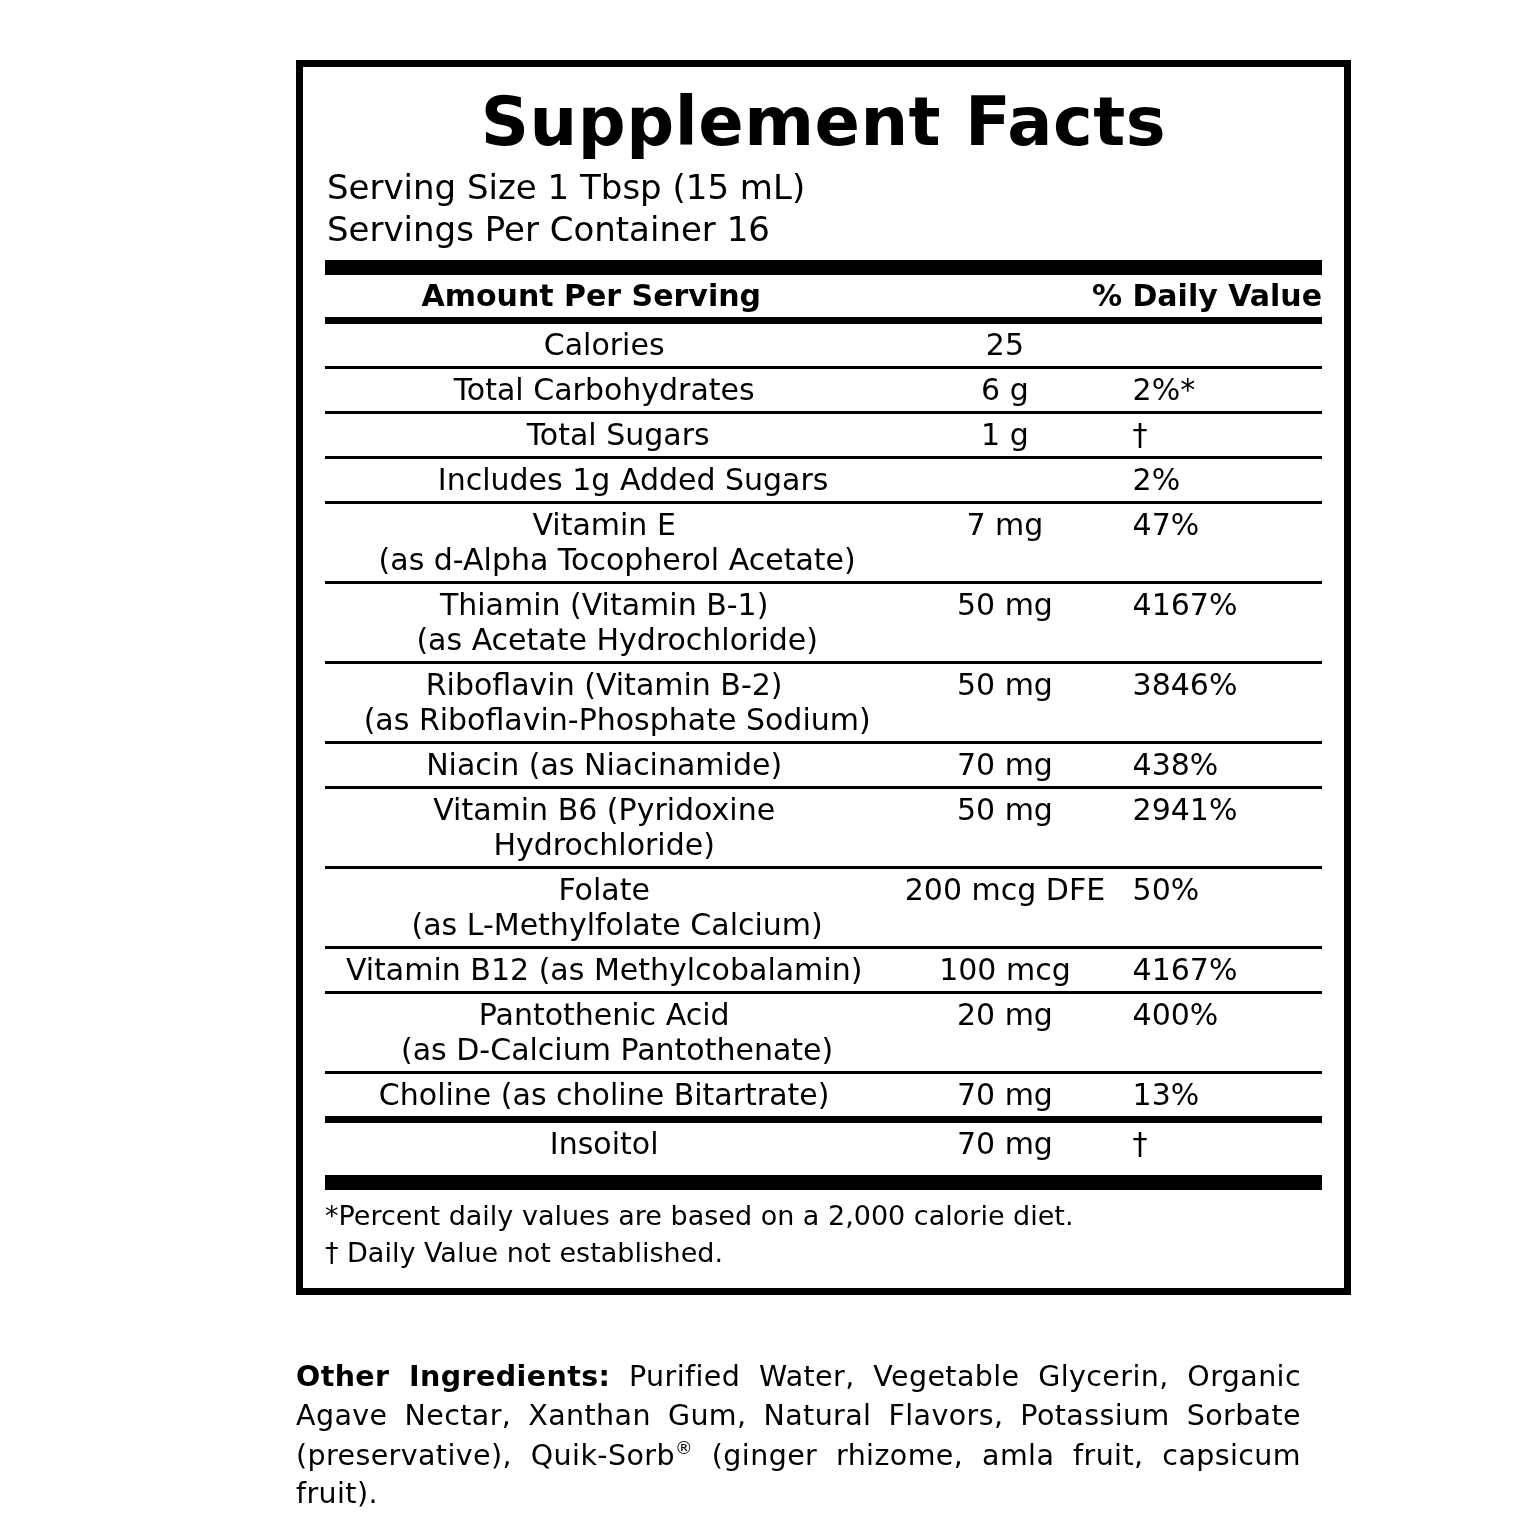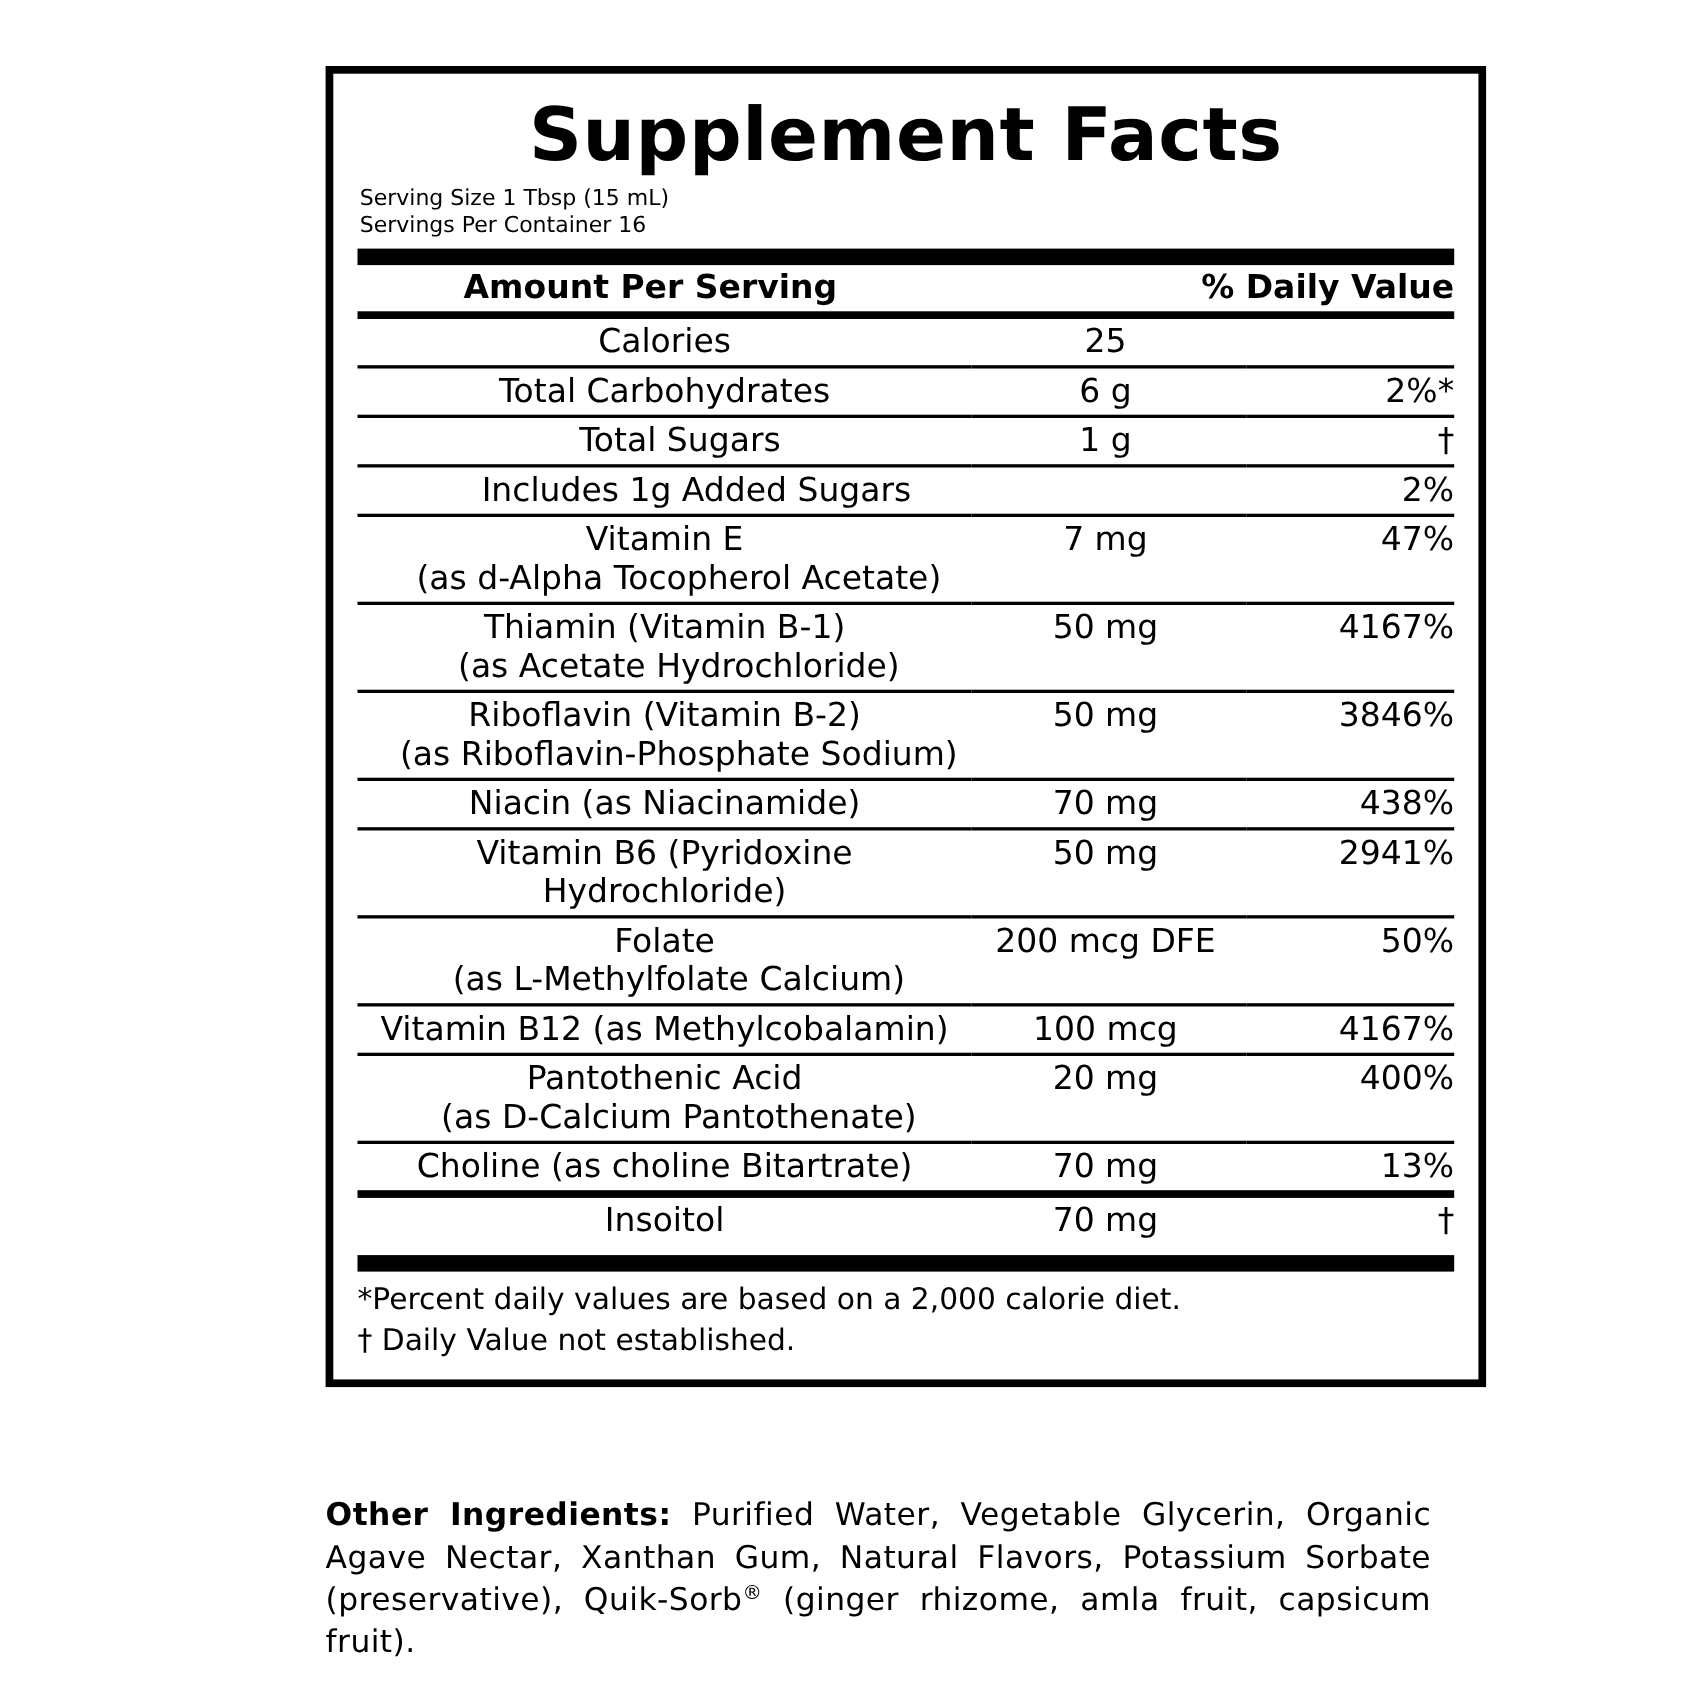--- a/index.html
+++ b/index.html
@@ -39,7 +39,7 @@
     white-space: nowrap;
   }
   .serving {
-    font-size: 20px;
+    font-size: 34px;
     line-height: 1.22;
     margin-left: 2px;
   }

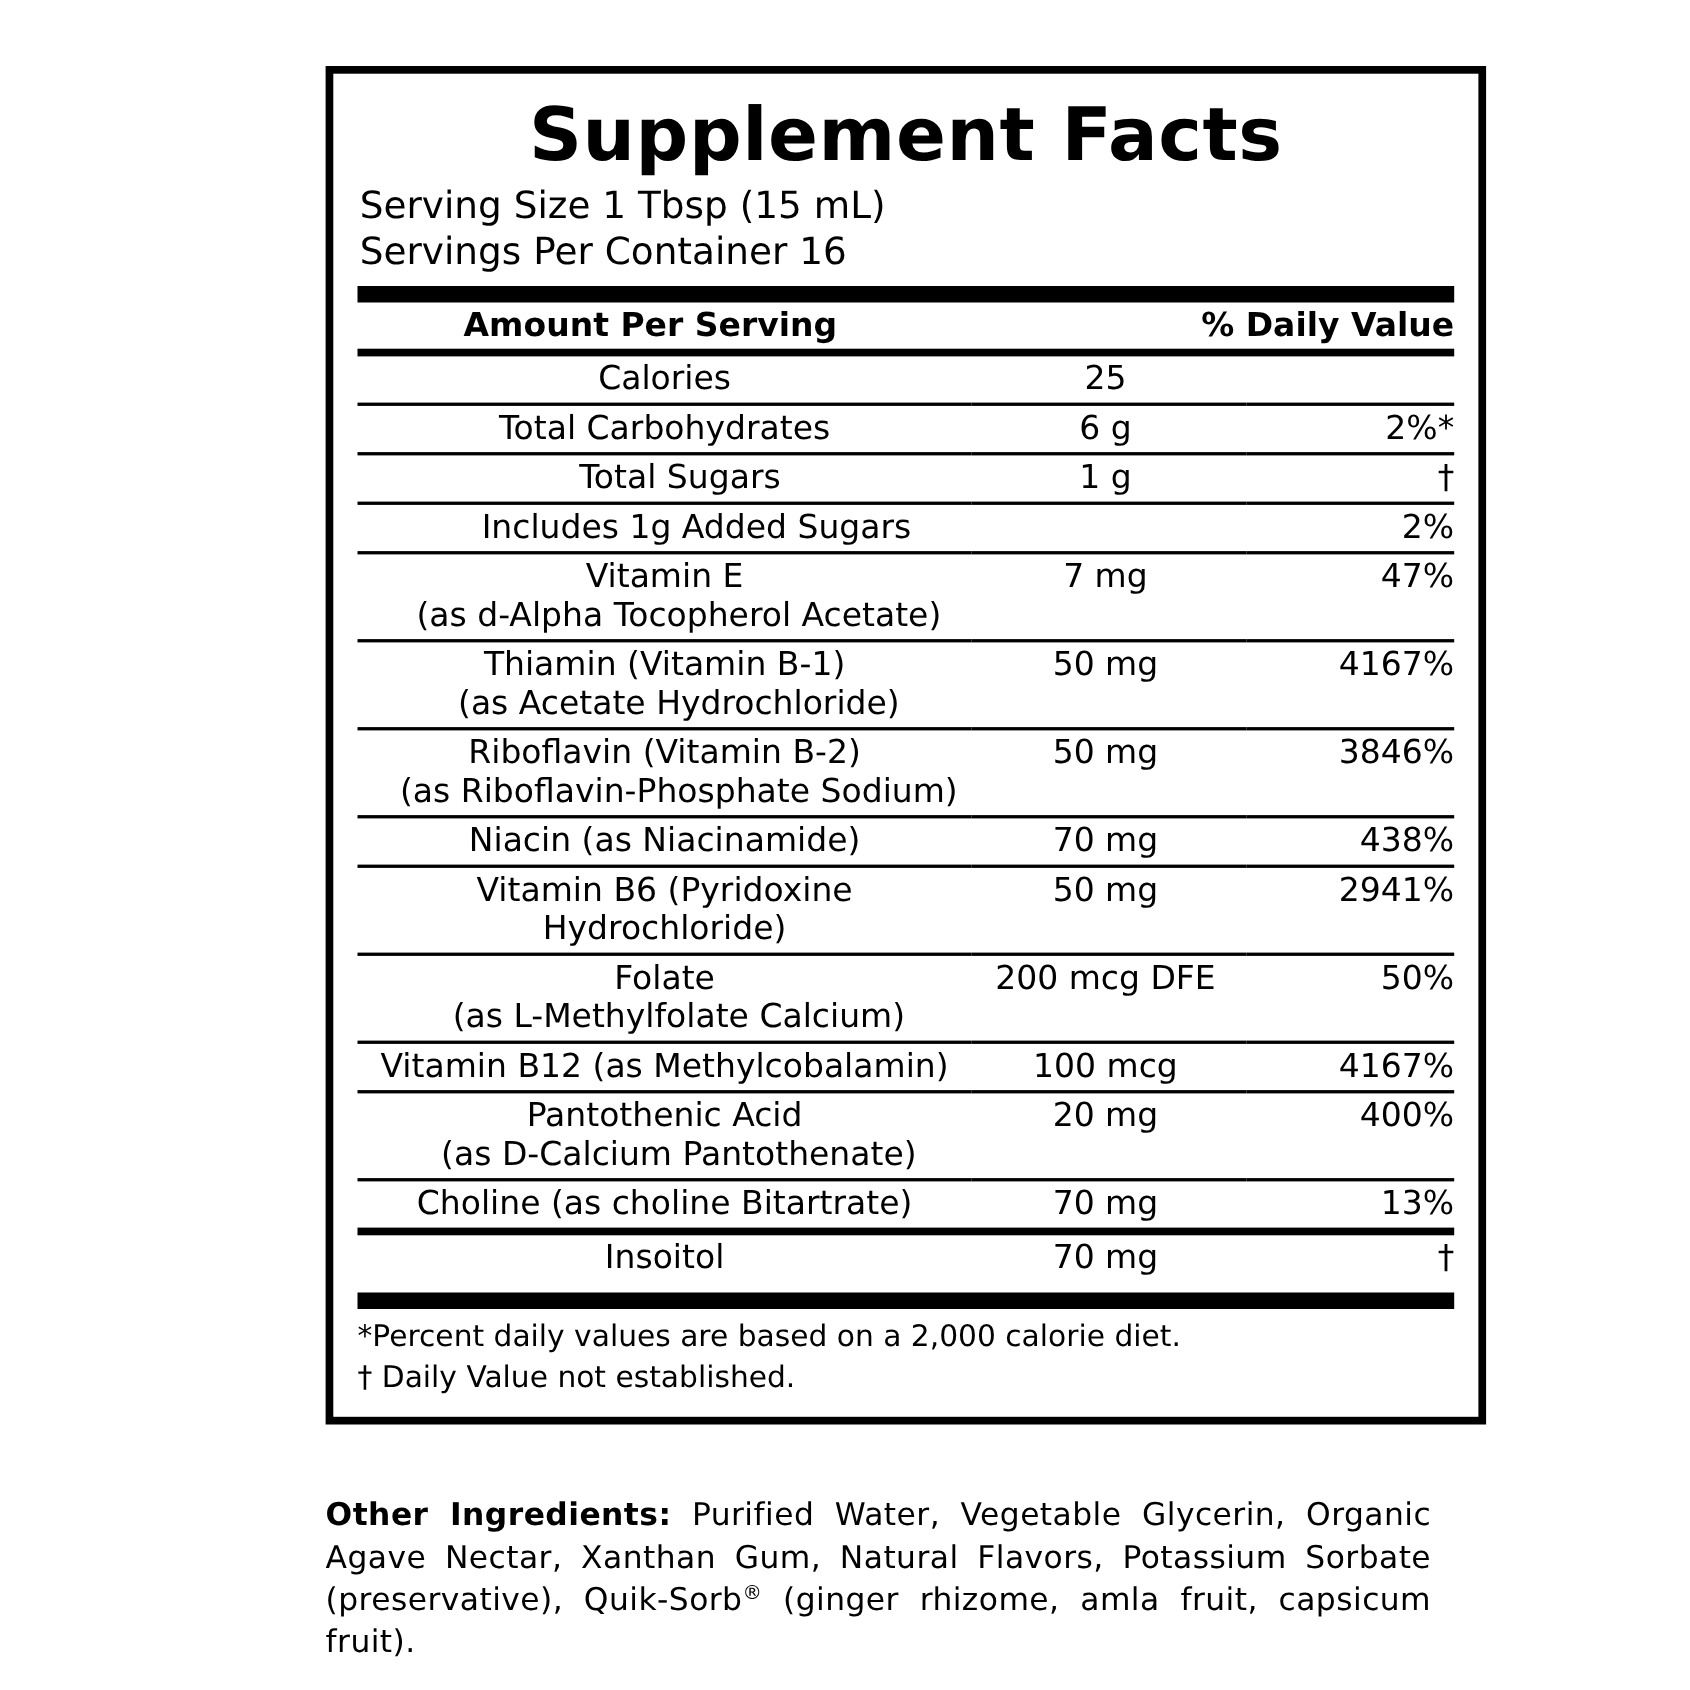--- a/index.html
+++ b/index.html
@@ -72,7 +72,7 @@
   }
   .c-name { text-align: center; width: 56%; }
   .c-amt  { text-align: center; width: 25%; white-space: nowrap; padding-right: 6px !important; }
-  .c-dv   { text-align: right; width: 19%; white-space: nowrap; }
+  .c-dv   { text-align: left; width: 19%; white-space: nowrap; }
   .sub1 { padding-left: 28px; display: inline-block; }
   .sub2 { padding-left: 58px; display: inline-block; }
   .sub-line { display: block; padding-left: 26px; }

